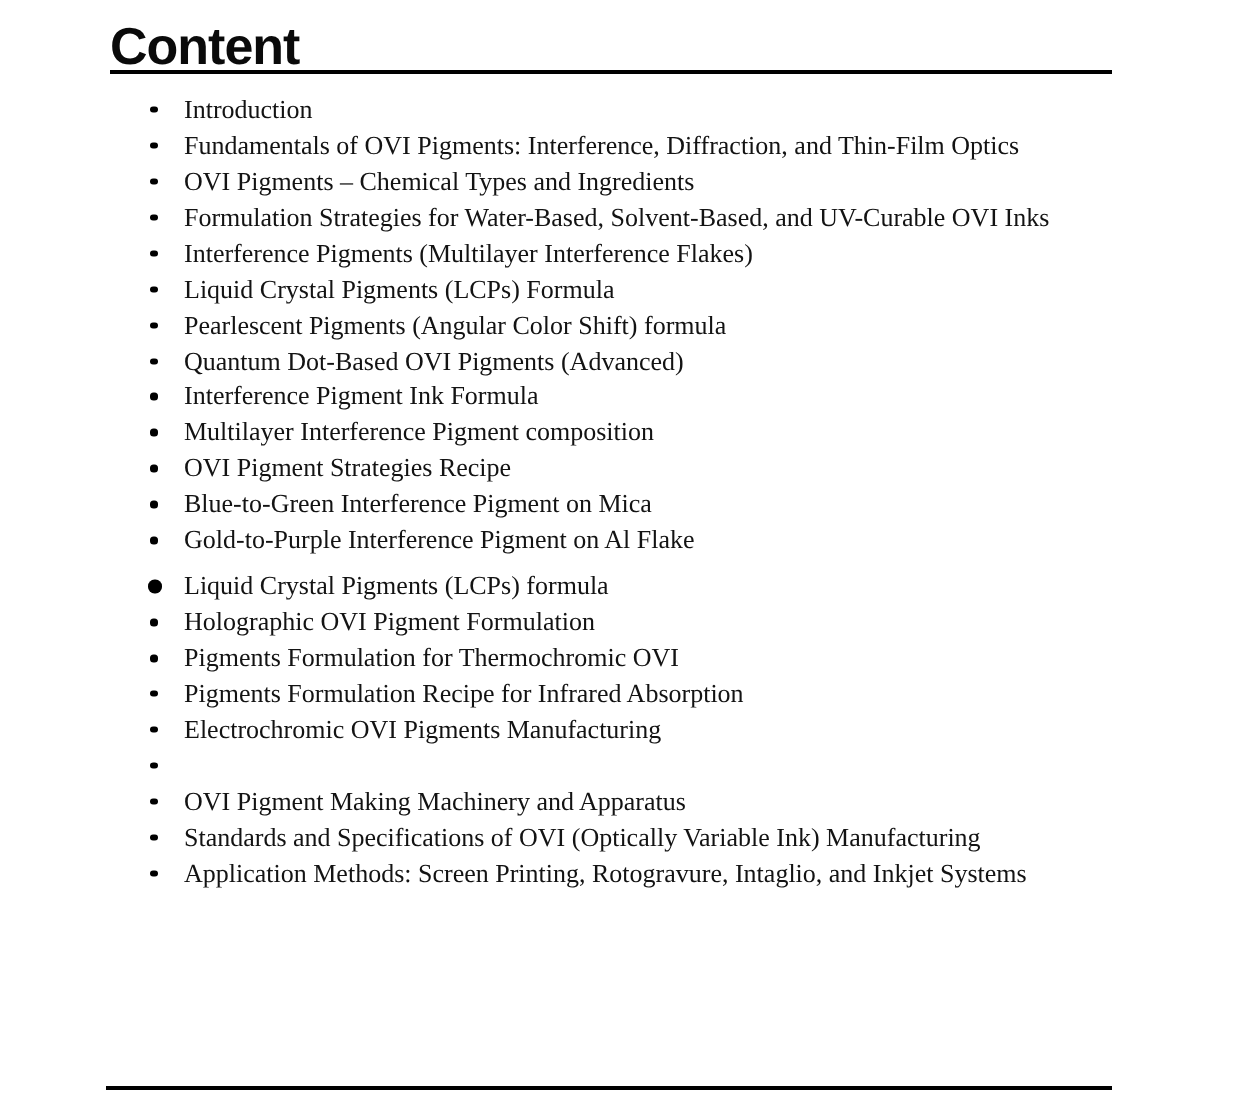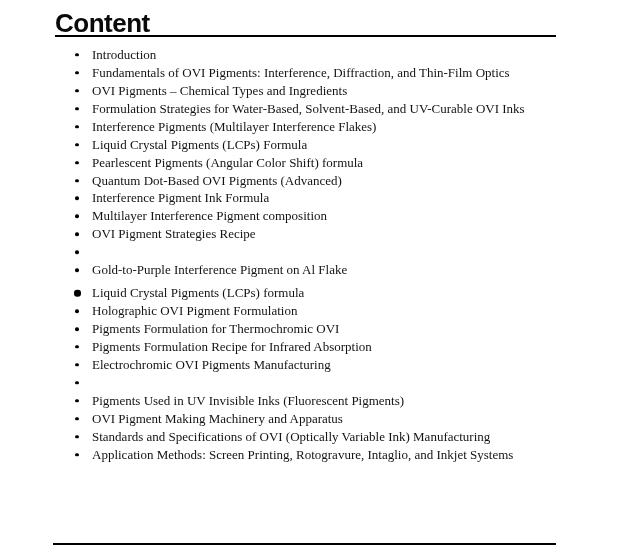--- a/index.html
+++ b/index.html
@@ -130,6 +130,7 @@
       </li>
       <li>
         <span class="bullet"></span>
+        <span class="item-text">Blue-to-Green Interference Pigment on Mica</span>
       </li>
       <li>
         <span class="bullet"></span>

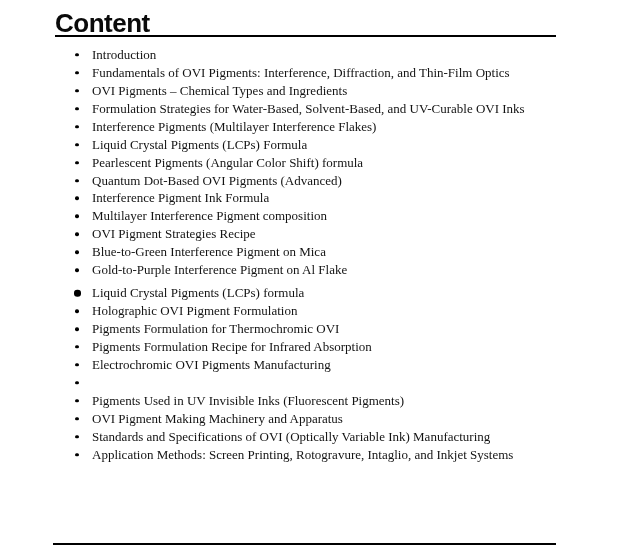--- a/index.html
+++ b/index.html
@@ -161,10 +161,6 @@
       </li>
       <li>
         <span class="bullet"></span>
-        <span class="item-text">Pigments Used in UV Invisible Inks (Fluorescent Pigments)</span>
-      </li>
-      <li>
-        <span class="bullet"></span>
         <span class="item-text">OVI Pigment Making Machinery and Apparatus</span>
       </li>
       <li>

